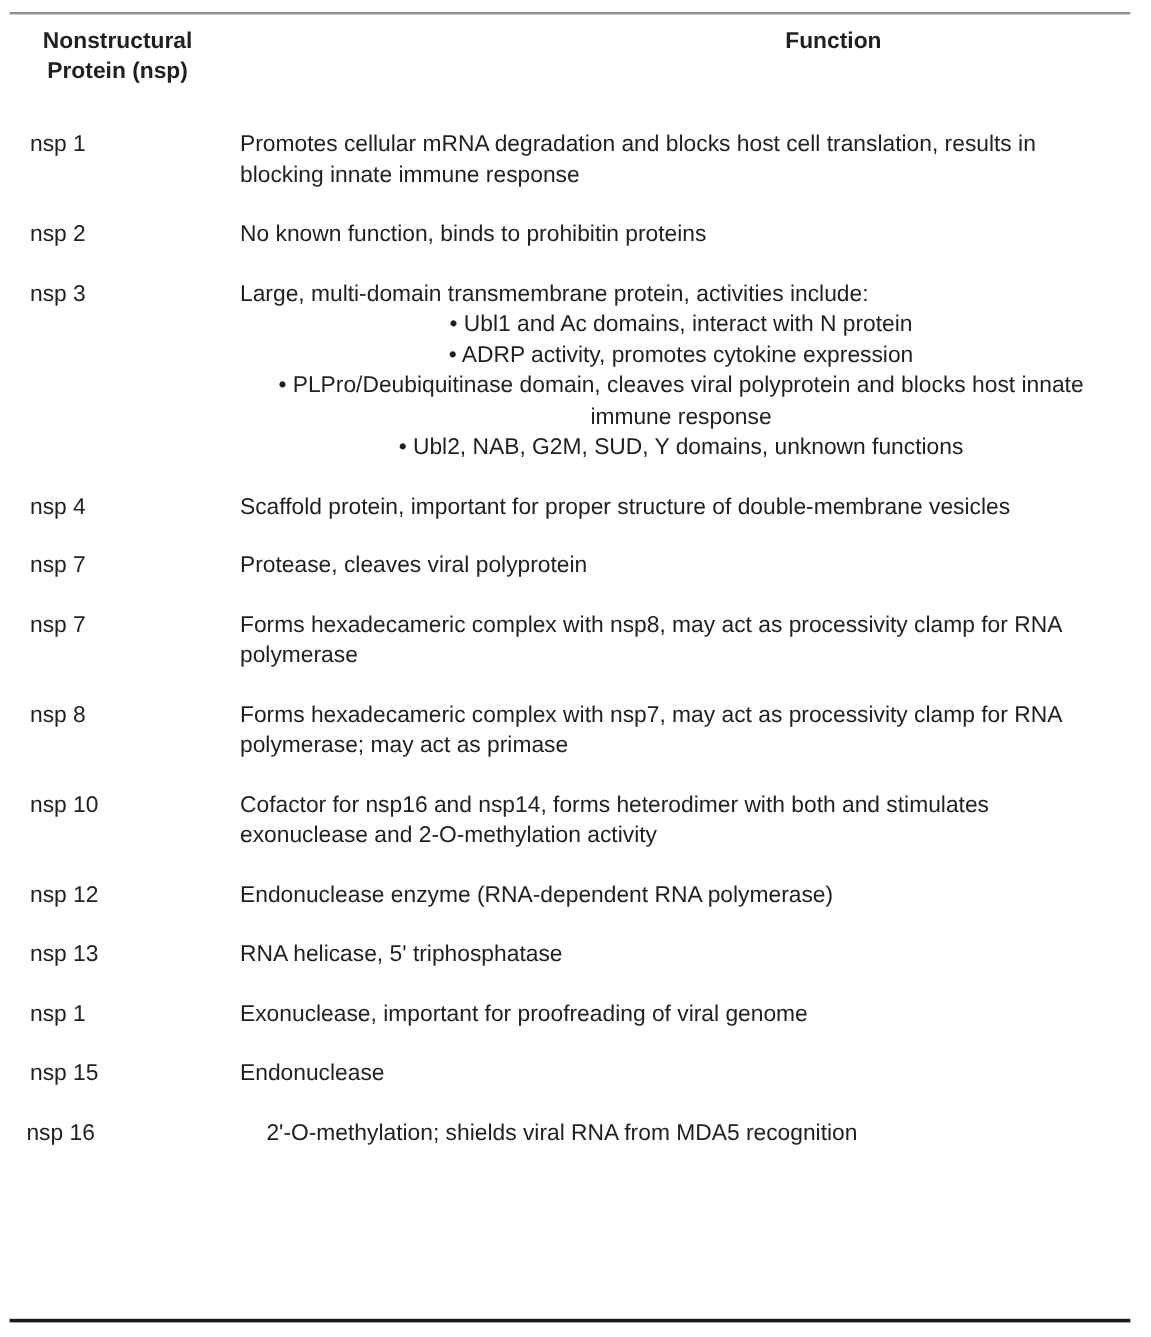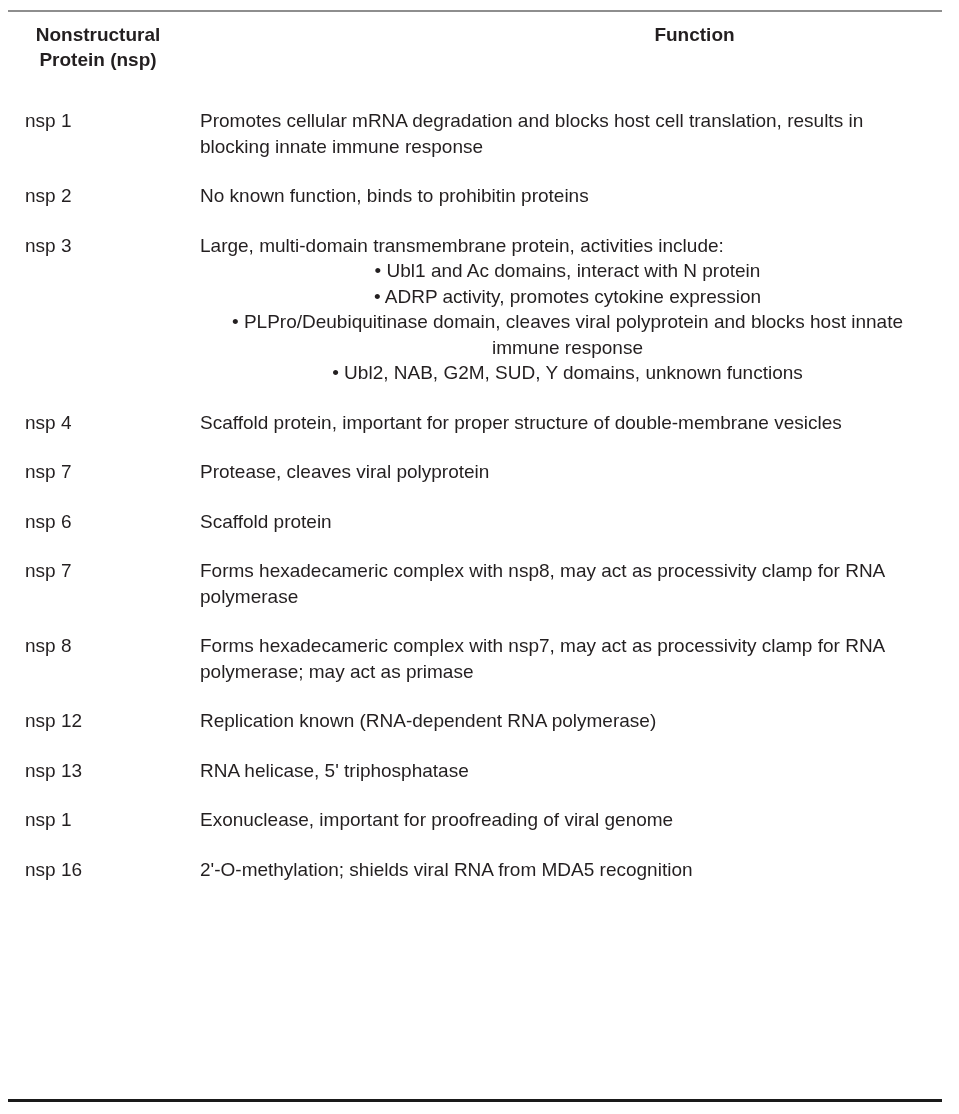--- a/index.html
+++ b/index.html
@@ -156,12 +156,6 @@
           </td>
         </tr>
         <tr>
-          <td class="cell-name">nsp 6</td>
-          <td class="cell-func">
-            <span class="func-para">Scaffold protein</span>
-          </td>
-        </tr>
-        <tr>
           <td class="cell-name">nsp 7</td>
           <td class="cell-func">
             <span class="func-para">Forms hexadecameric complex with nsp8, may act as processivity clamp for RNA polymerase</span>

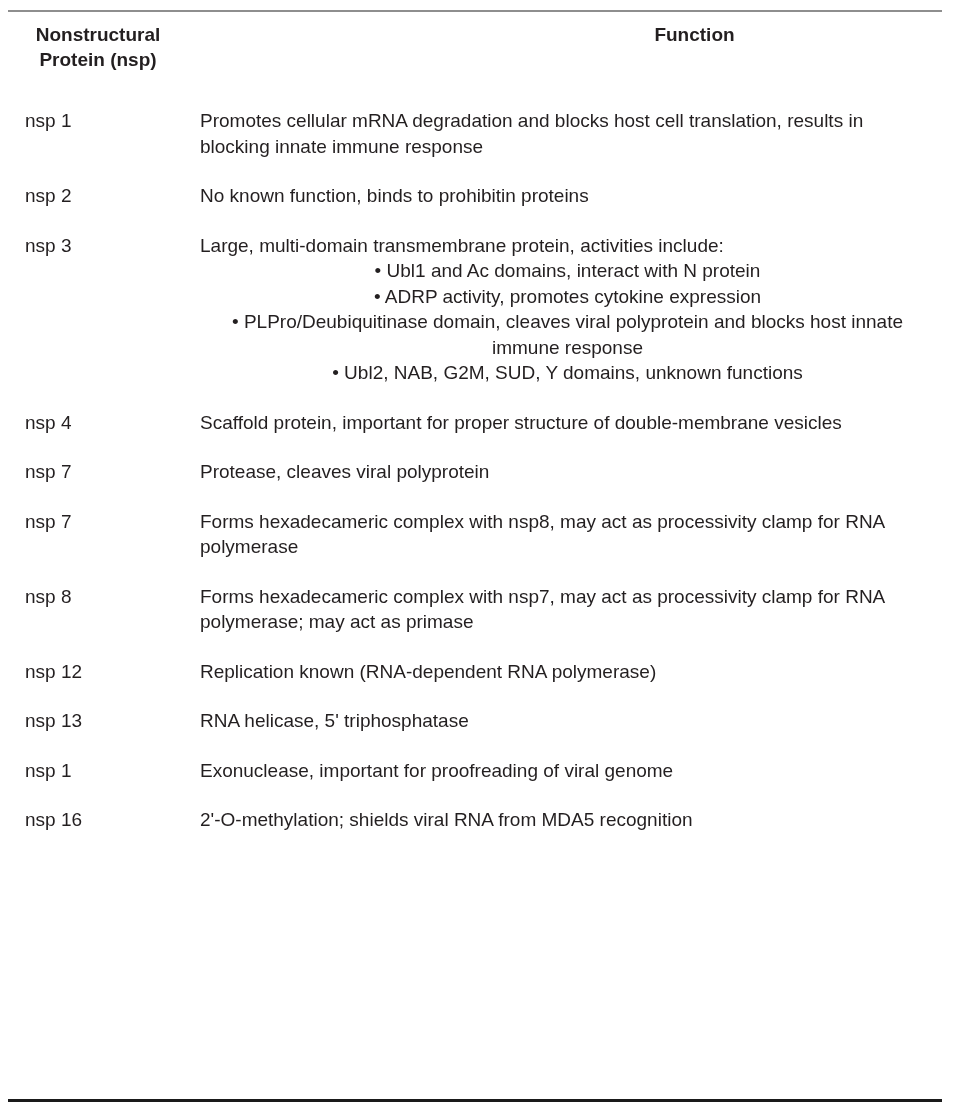--- a/index.html
+++ b/index.html
@@ -168,6 +168,12 @@
           </td>
         </tr>
         <tr>
+          <td class="cell-name">nsp 10</td>
+          <td class="cell-func">
+            <span class="func-para">Cofactor for nsp16 and nsp14, forms heterodimer with both and stimulates exonuclease and 2-O-methylation activity</span>
+          </td>
+        </tr>
+        <tr>
           <td class="cell-name">nsp 12</td>
           <td class="cell-func">
             <span class="func-para">Replication known (RNA-dependent RNA polymerase)</span>

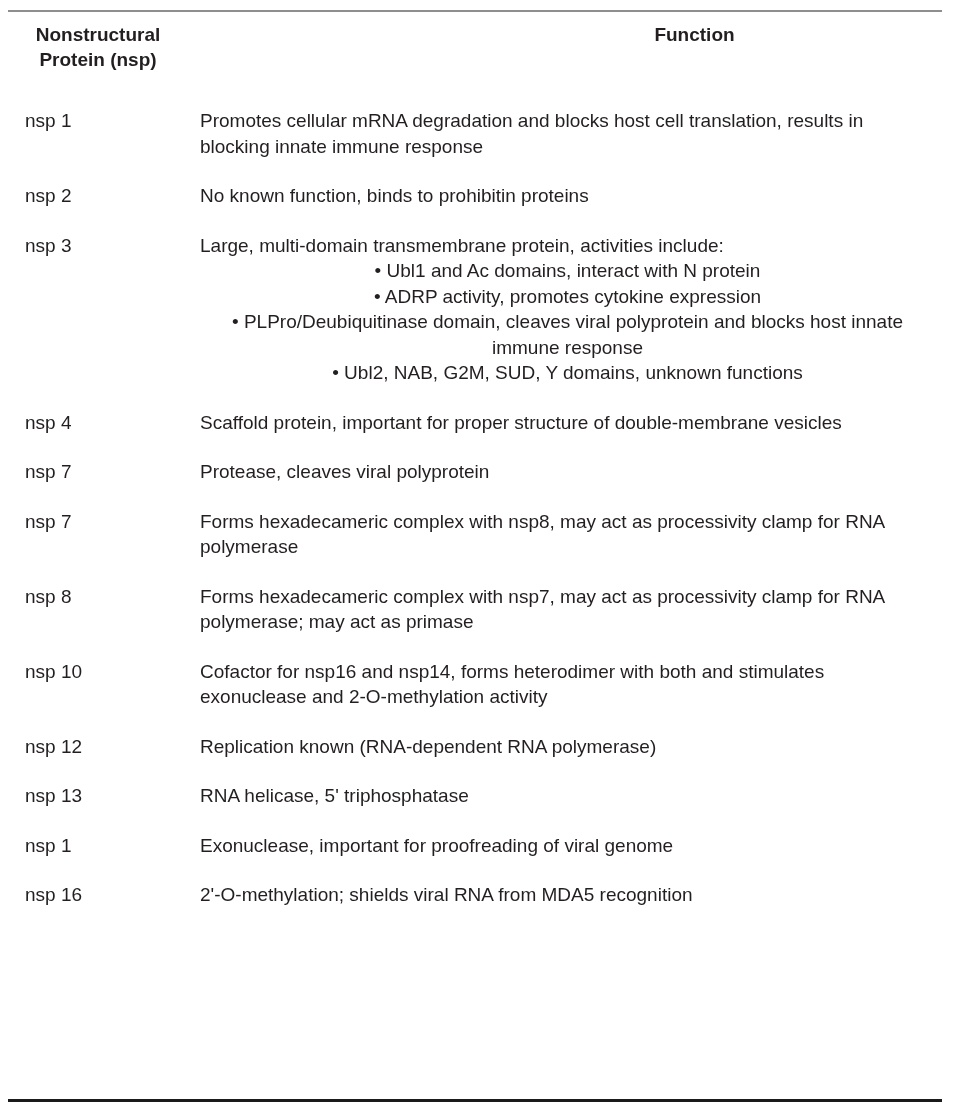--- a/index.html
+++ b/index.html
@@ -176,7 +176,7 @@
         <tr>
           <td class="cell-name">nsp 12</td>
           <td class="cell-func">
-            <span class="func-para">Replication known (RNA-dependent RNA polymerase)</span>
+            <span class="func-para">Endonuclease enzyme (RNA-dependent RNA polymerase)</span>
           </td>
         </tr>
         <tr>

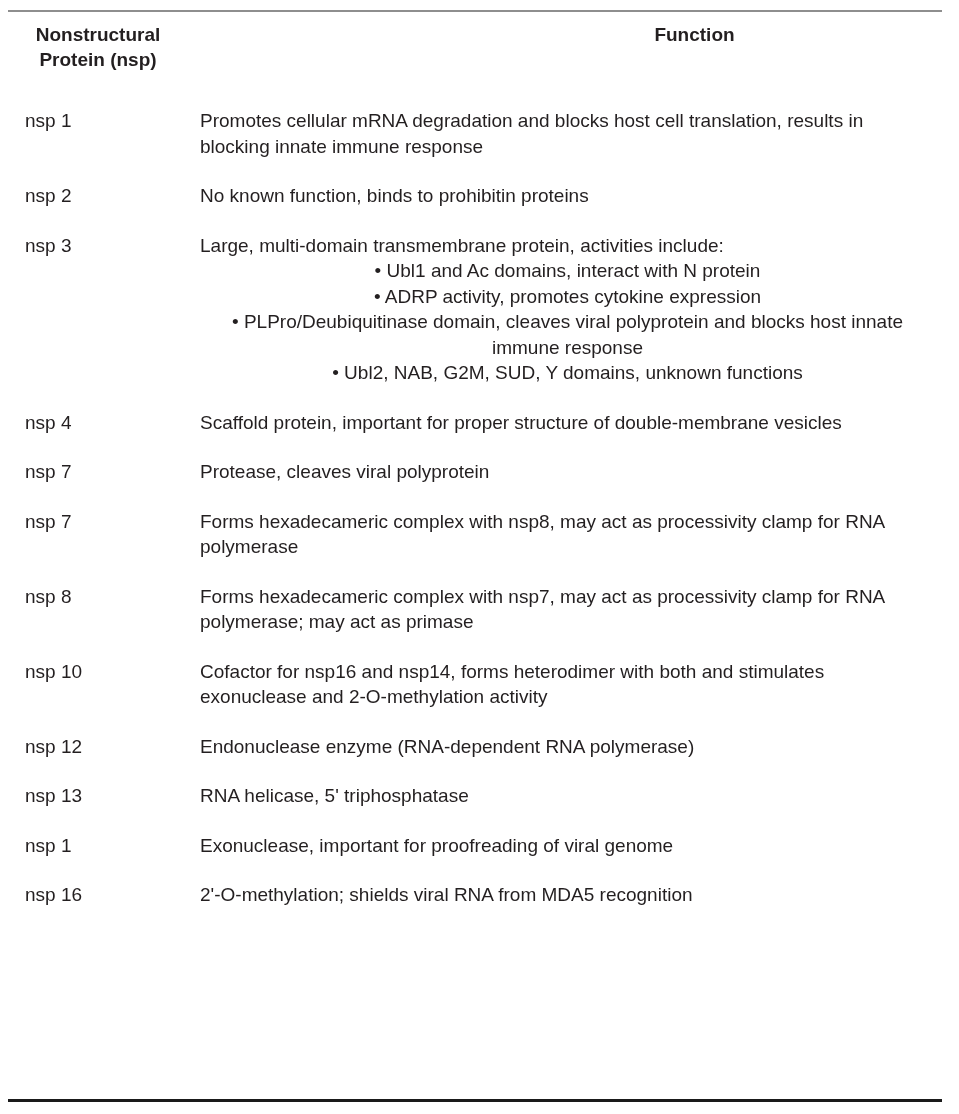--- a/index.html
+++ b/index.html
@@ -192,6 +192,12 @@
           </td>
         </tr>
         <tr>
+          <td class="cell-name">nsp 15</td>
+          <td class="cell-func">
+            <span class="func-para">Endonuclease</span>
+          </td>
+        </tr>
+        <tr>
           <td class="cell-name">nsp 16</td>
           <td class="cell-func">
             <span class="func-para">2'-O-methylation; shields viral RNA from MDA5 recognition</span>

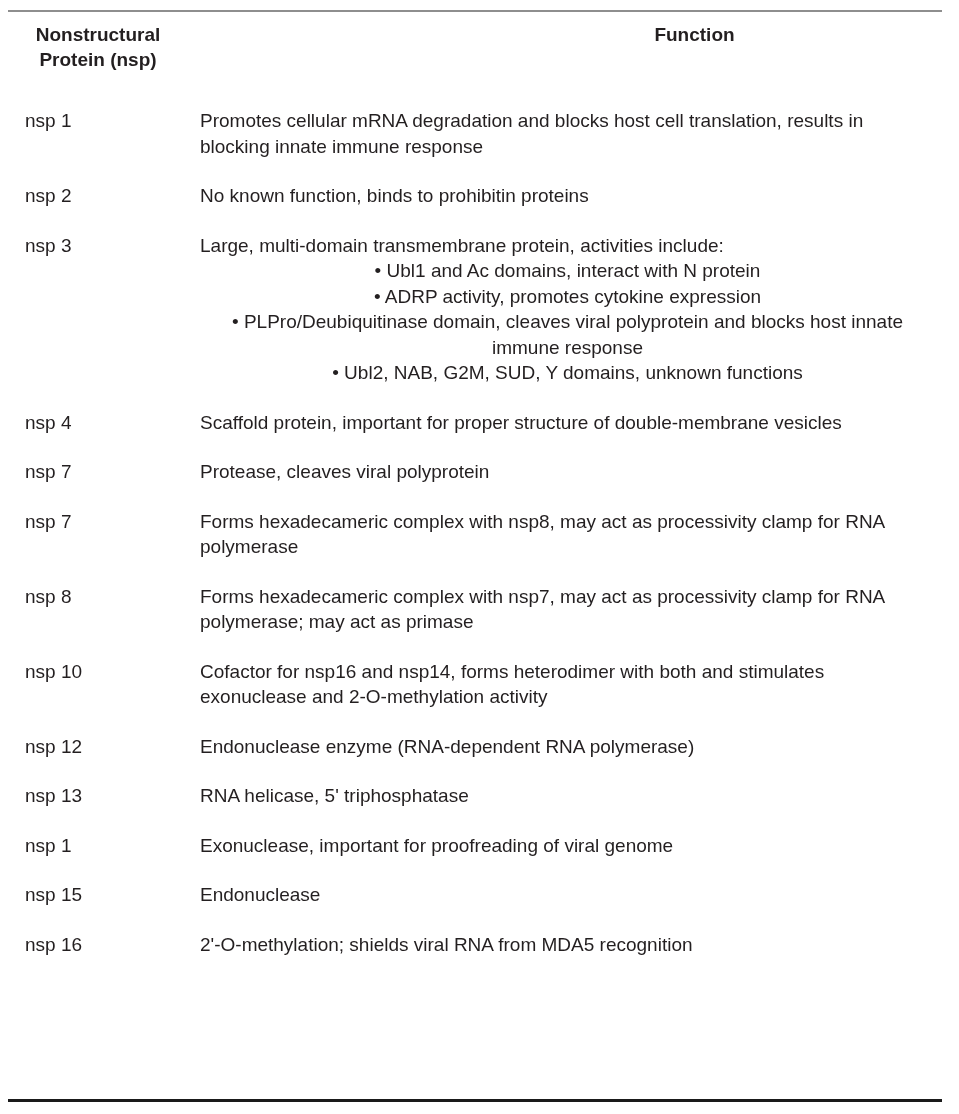--- a/index.html
+++ b/index.html
@@ -88,7 +88,7 @@
     padding-left: 0px;
     padding-right: 24px;
   }
-  tbody tr:last-child td { padding-bottom: 0; }
+  tbody tr:last-child td { padding-bottom: 0; padding-left: 22px; }
 
   .func-line { display: block; text-align: center; }
   .func-para { display: block; }

